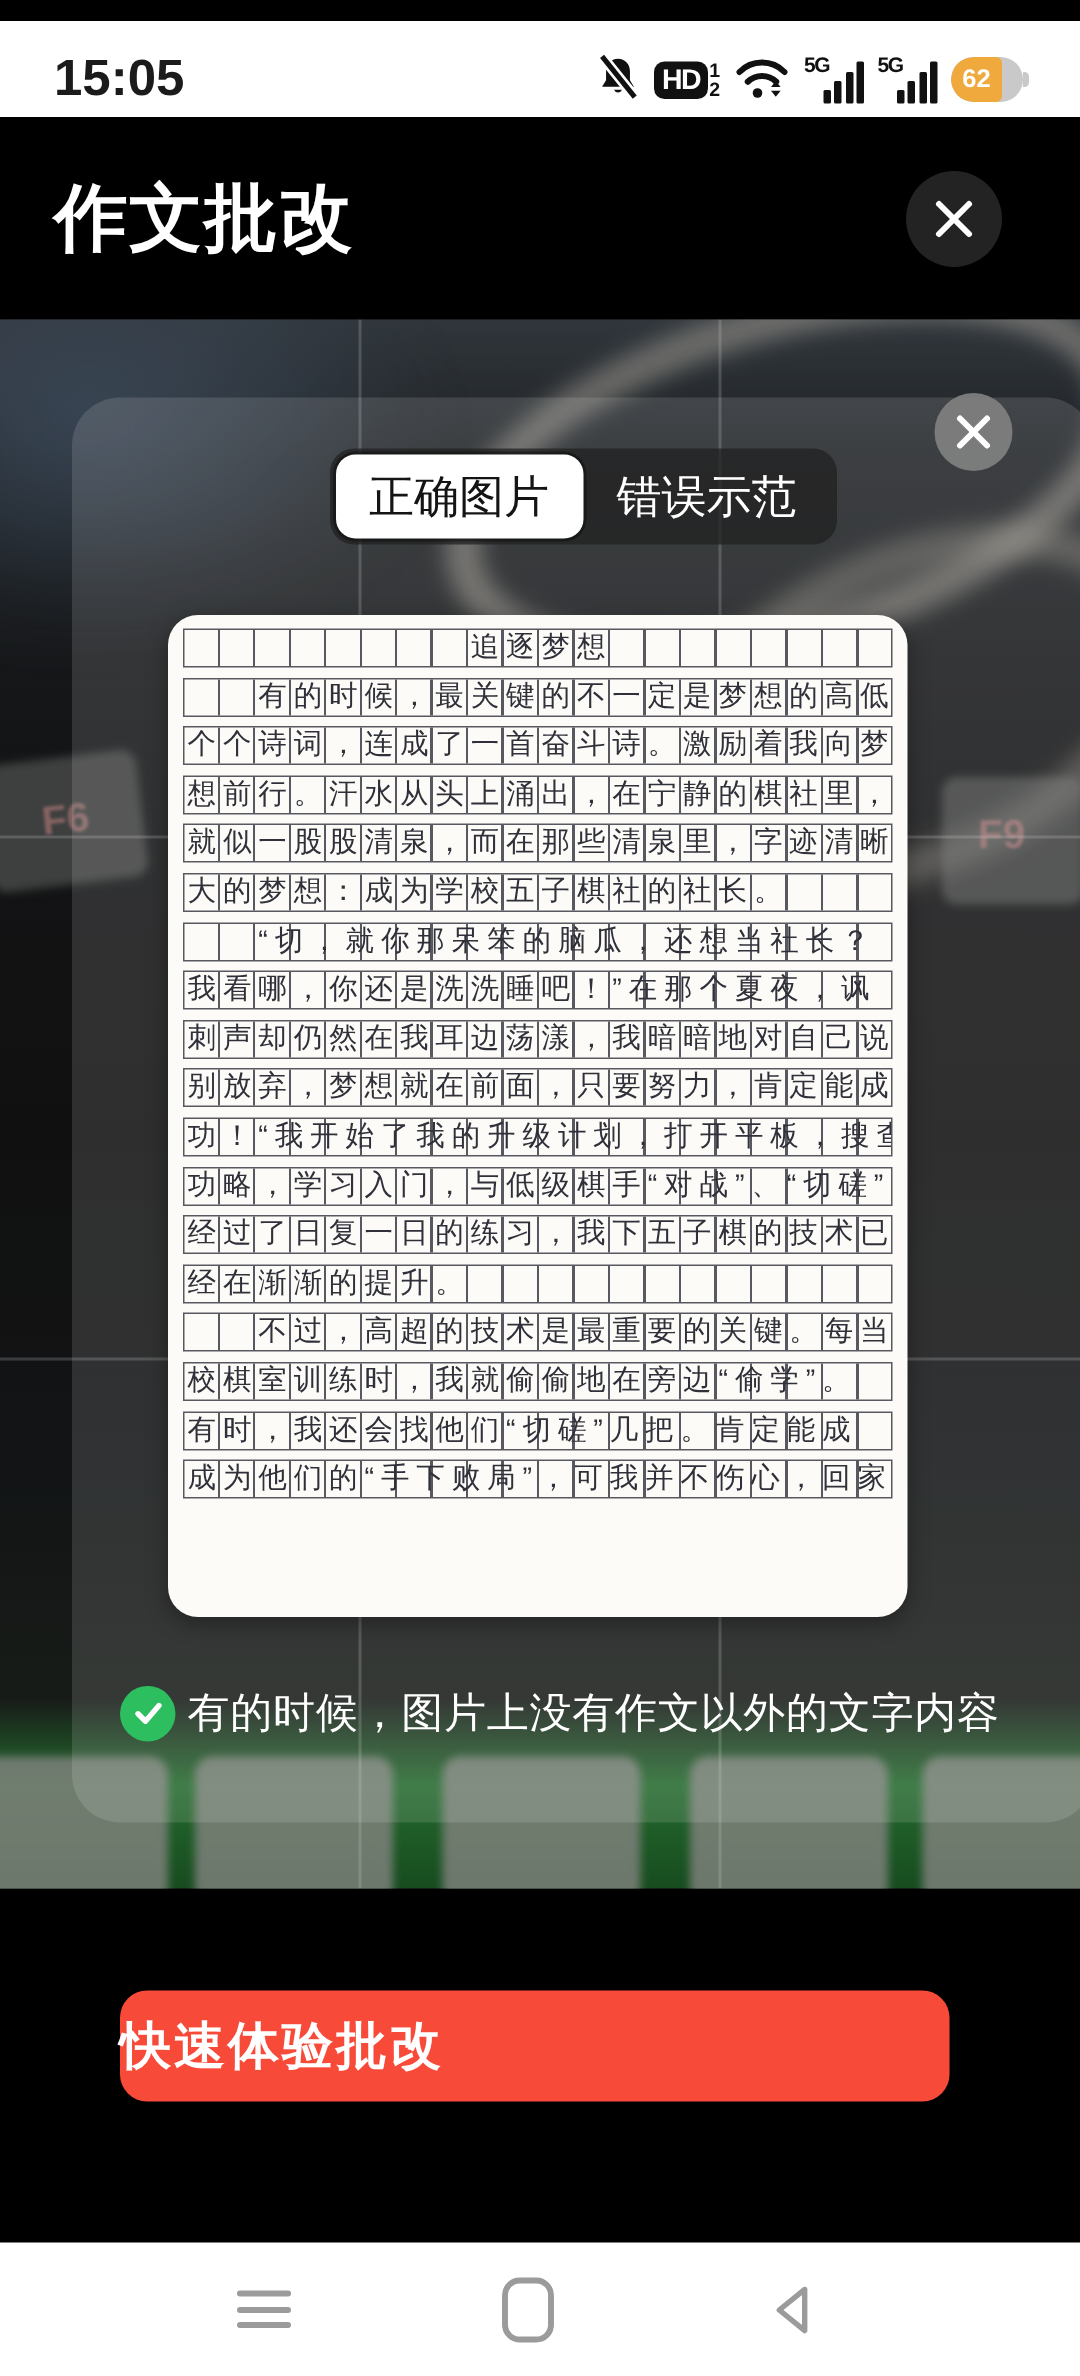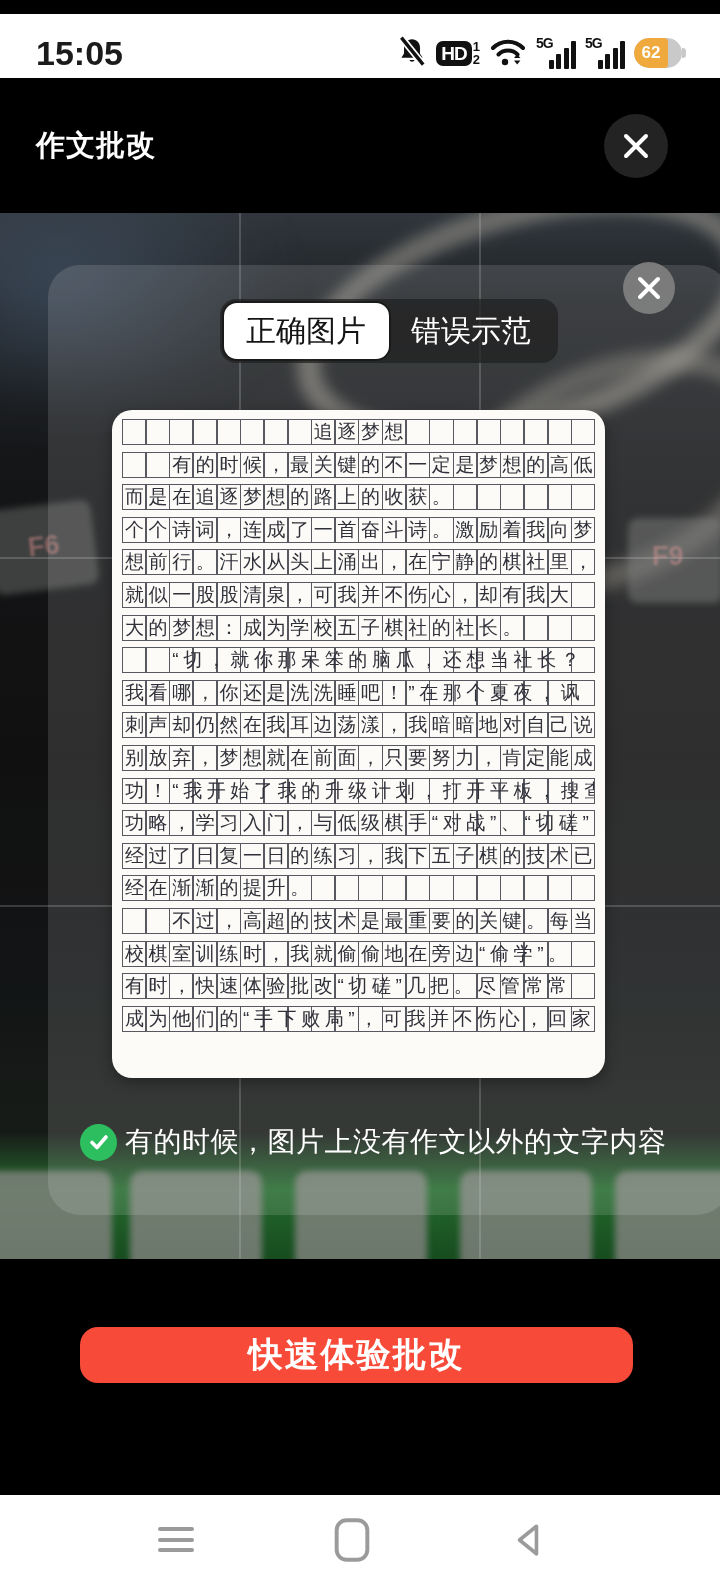--- a/index.html
+++ b/index.html
@@ -31,7 +31,7 @@
 
   
   #appheader { left:0; top:78px; width:720px; height:135px; background:#000; }
-  #page-title { left:36px; top:50%; transform:translateY(-50%); color:#fff; font-size:29px; font-weight:bold; letter-spacing:1px; }
+  #page-title { left:36px; top:50%; transform:translateY(-50%); color:#fff; font-size:49px; font-weight:bold; letter-spacing:1px; }
   #header-close { left:604px; top:36px; width:64px; height:64px; border-radius:50%; background:#232323;
                   display:flex; align-items:center; justify-content:center; cursor:pointer; }
 

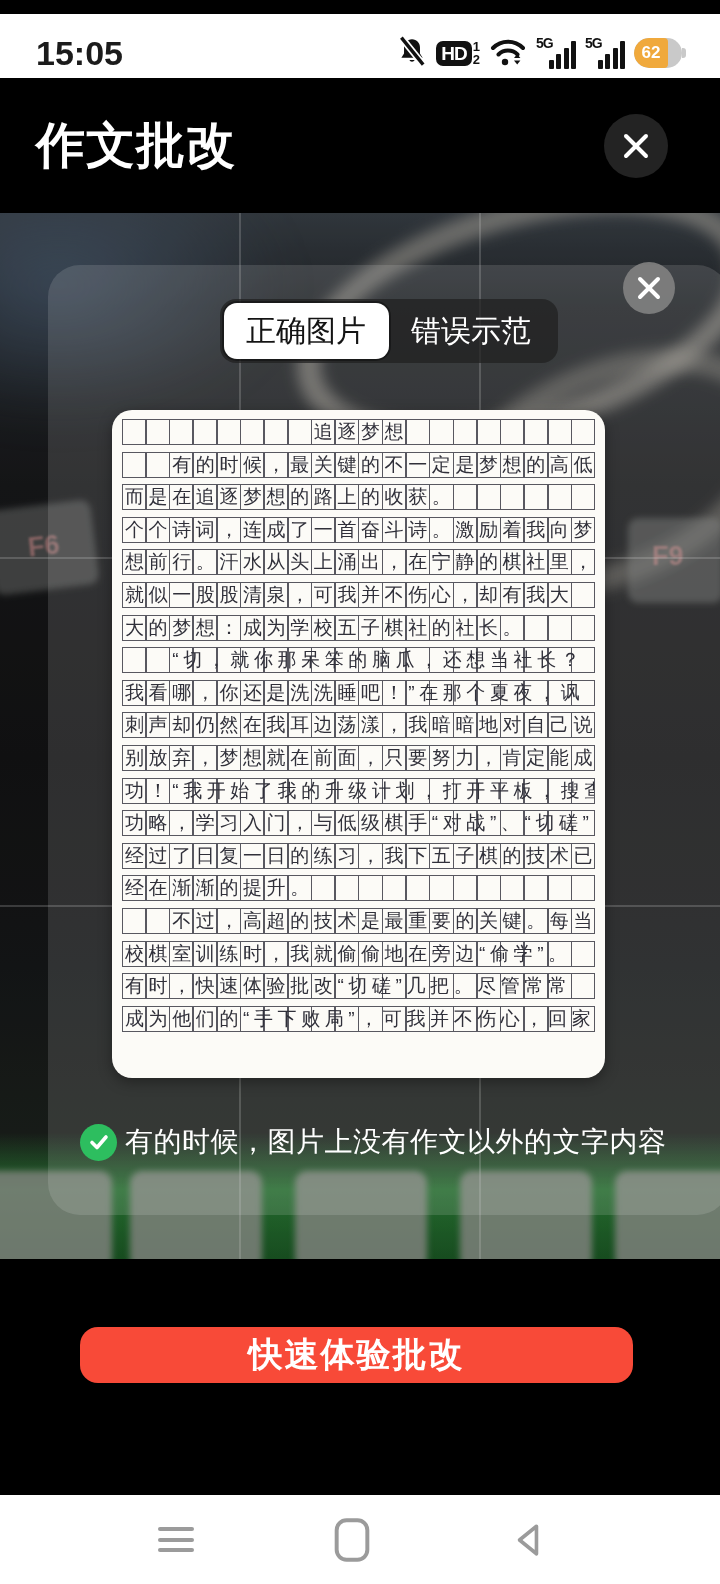--- a/index.html
+++ b/index.html
@@ -205,9 +205,6 @@
           <span>　　有的时候，最关键的不一定是梦想的高低，</span>
         </div>
         <div class="row">
-          <span>而是在追逐梦想的路上的收获。</span>
-        </div>
-        <div class="row">
           <span>个个诗词，连成了一首奋斗诗。激励着我向梦</span>
         </div>
         <div class="row">

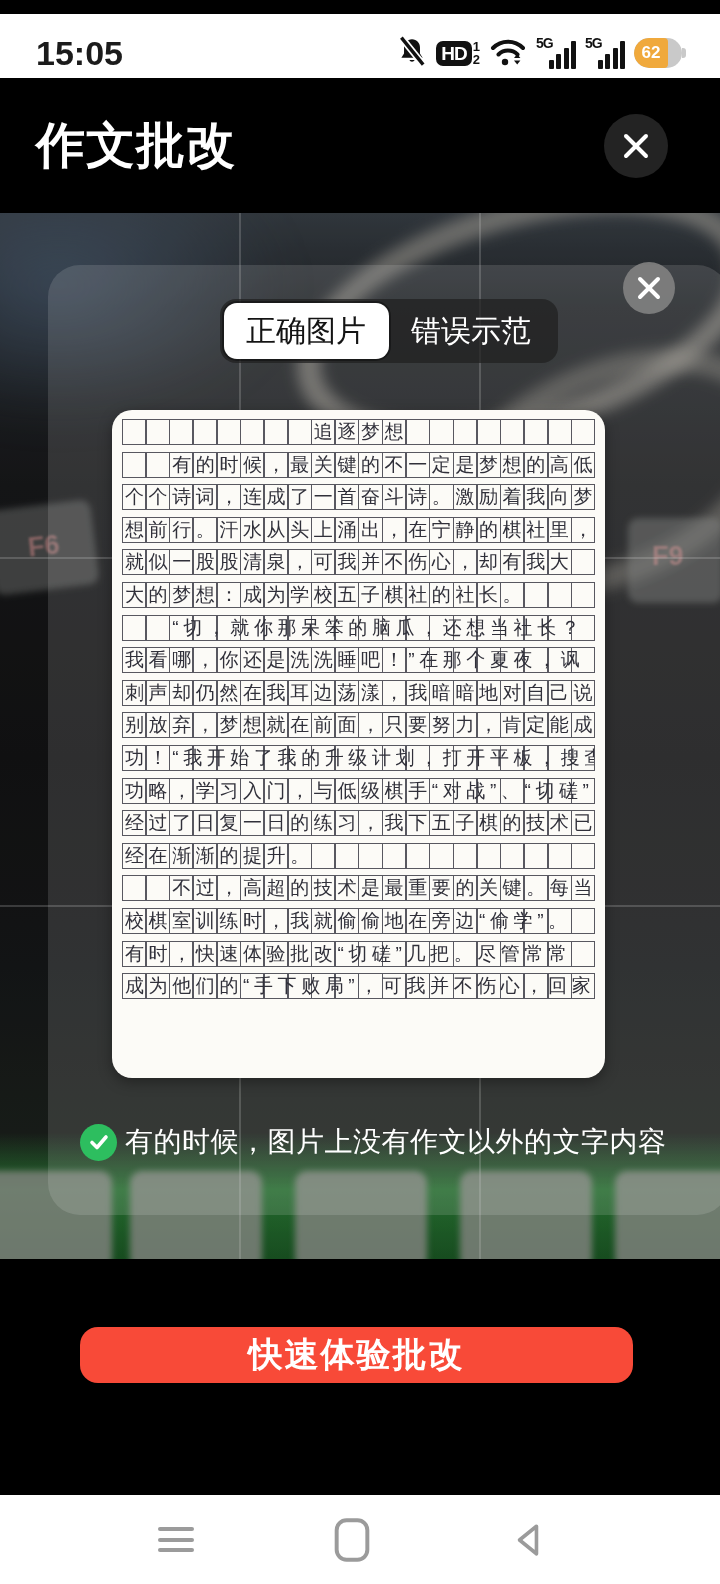--- a/index.html
+++ b/index.html
@@ -211,7 +211,7 @@
           <span>想前行。汗水从头上涌出，在宁静的棋社里，</span>
         </div>
         <div class="row">
-          <span>就似一股股清泉，可我并不伤心，却有我大</span>
+          <span>就似一股股清泉，而在那些清泉里，字迹清晰</span>
         </div>
         <div class="row">
           <span>大的梦想：成为学校五子棋社的社长。</span>

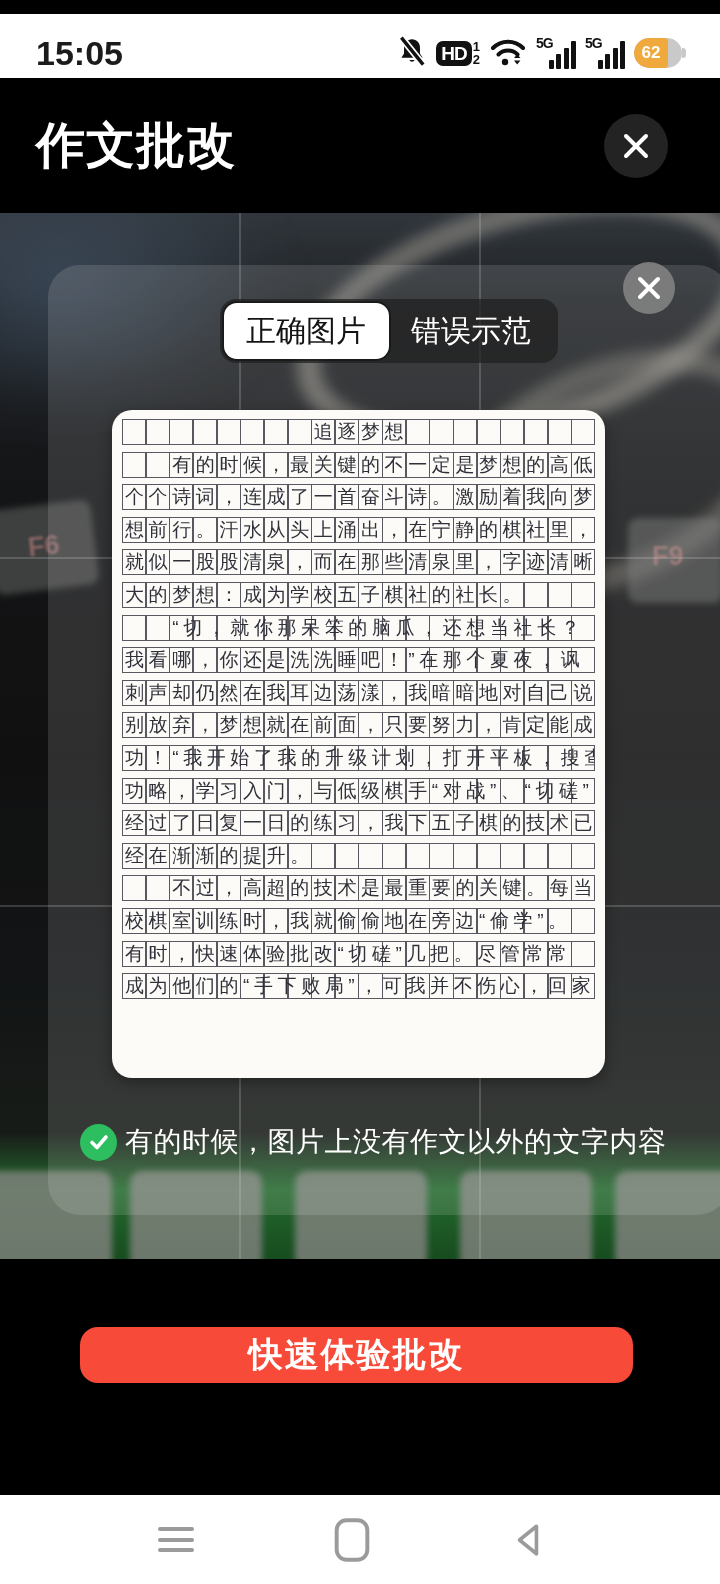--- a/index.html
+++ b/index.html
@@ -247,7 +247,7 @@
           <span>校棋室训练时，我就偷偷地在旁边“偷学”。</span>
         </div>
         <div class="row">
-          <span>有时，快速体验批改“切磋”几把。尽管常常</span>
+          <span>有时，我还会找他们“切磋”几把。肯定能成</span>
         </div>
         <div class="row">
           <span>成为他们的“手下败局”，可我并不伤心，回家</span>

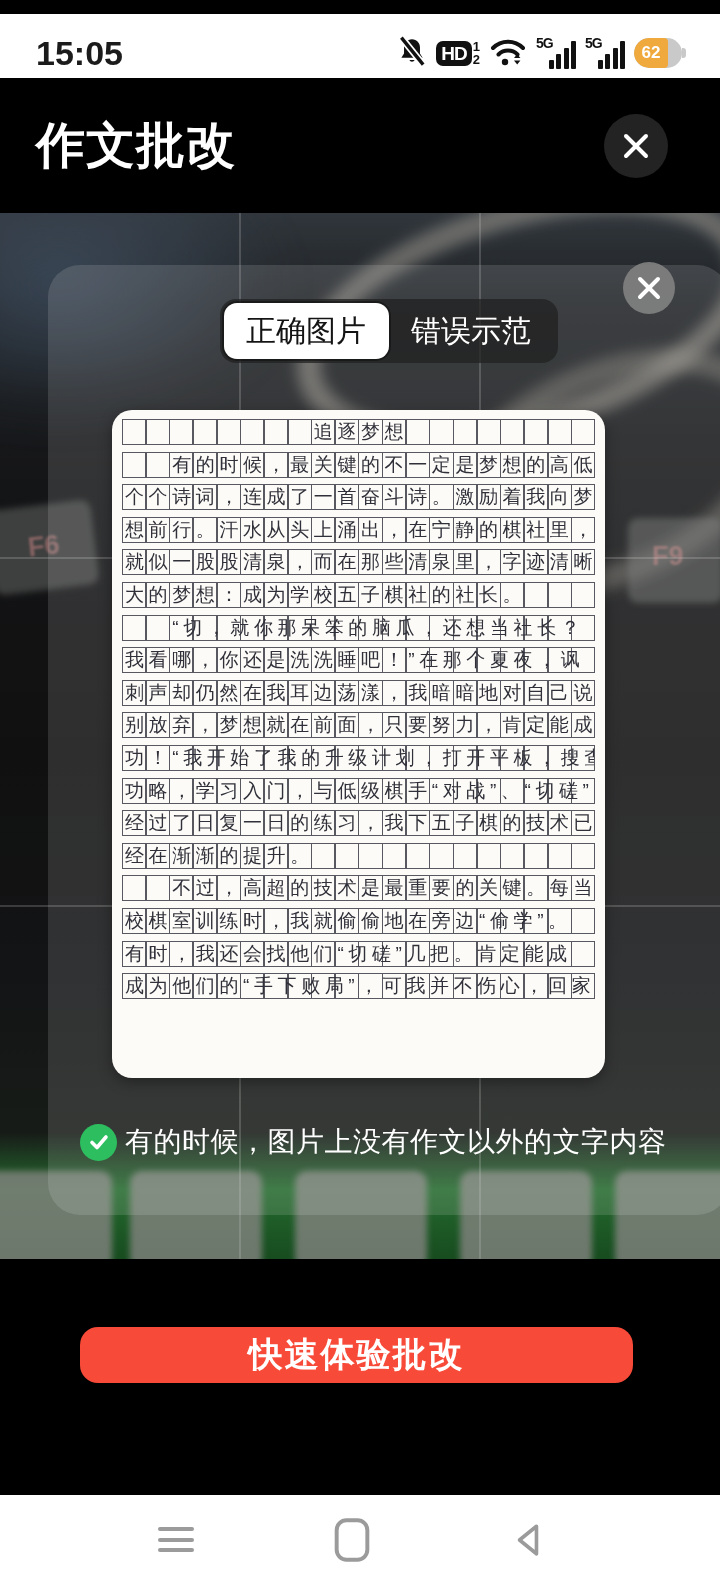--- a/index.html
+++ b/index.html
@@ -85,8 +85,8 @@
   #note-text { color:#fff; font-size:28px; font-weight:500; white-space:nowrap; letter-spacing:0.5px; }
 
   
-  #cta { left:80px; top:1327px; width:553px; height:56px; border-radius:18px; background:#F84A38;
-         display:flex; align-items:center; justify-content:center; cursor:pointer; }
+  #cta { left:80px; top:1327px; width:553px; height:74px; border-radius:18px; background:#F84A38;
+         display:flex; align-items:center; cursor:pointer; }
   #cta span { color:#fff; font-size:34px; font-weight:bold; letter-spacing:2px; }
 
   

